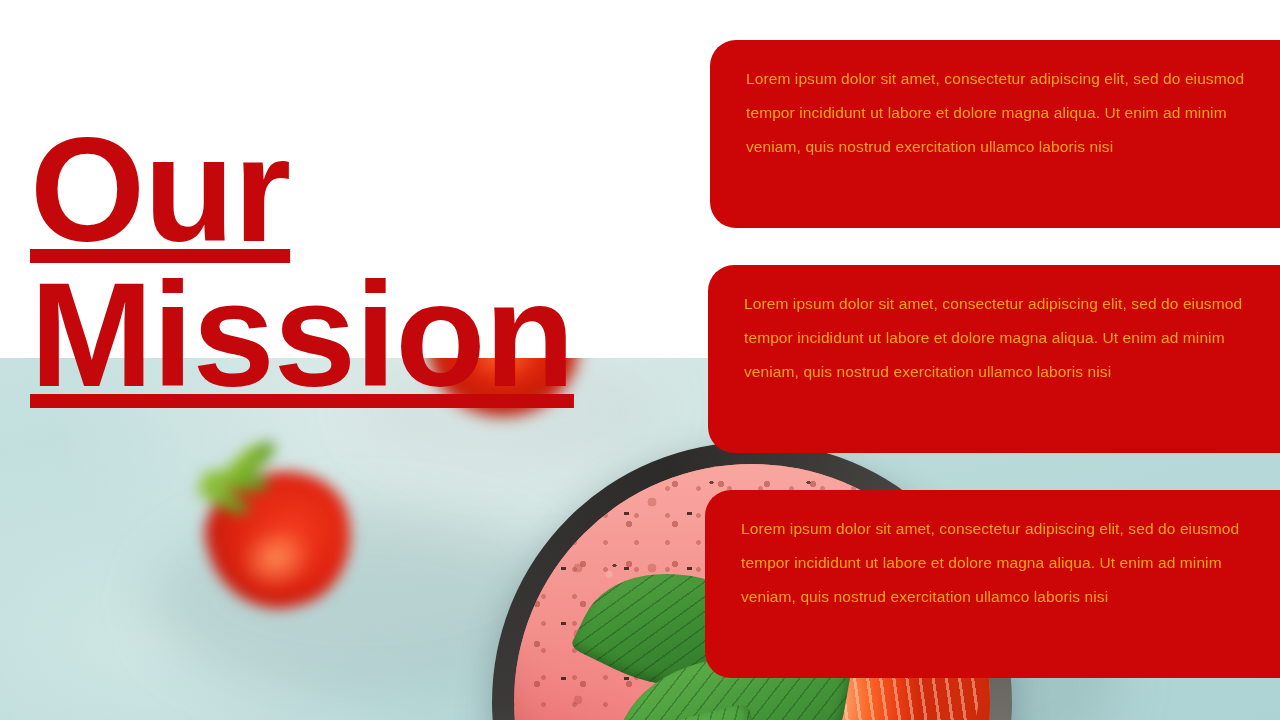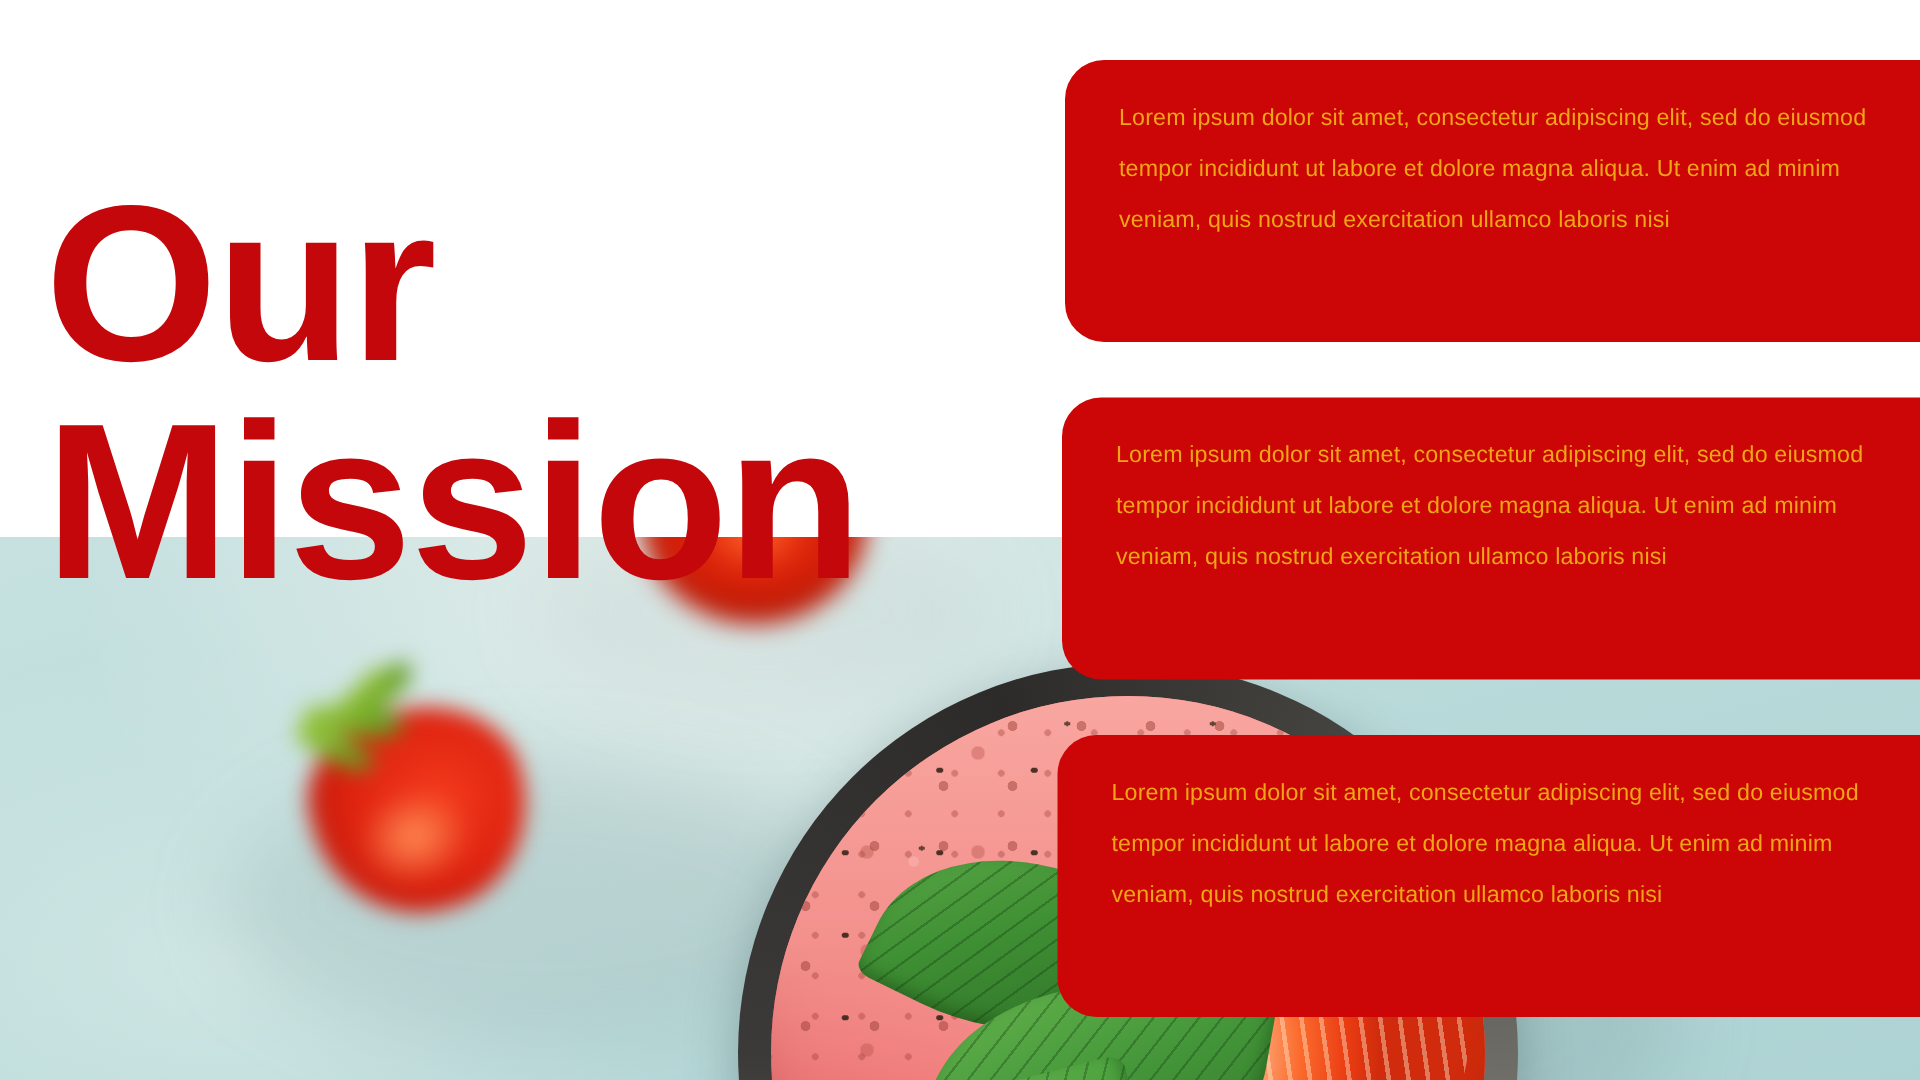--- a/index.html
+++ b/index.html
@@ -207,6 +207,7 @@
     font-weight: 700;
     letter-spacing: -1px;
     white-space: pre-line;
+    text-decoration: underline;
   }
 
   

